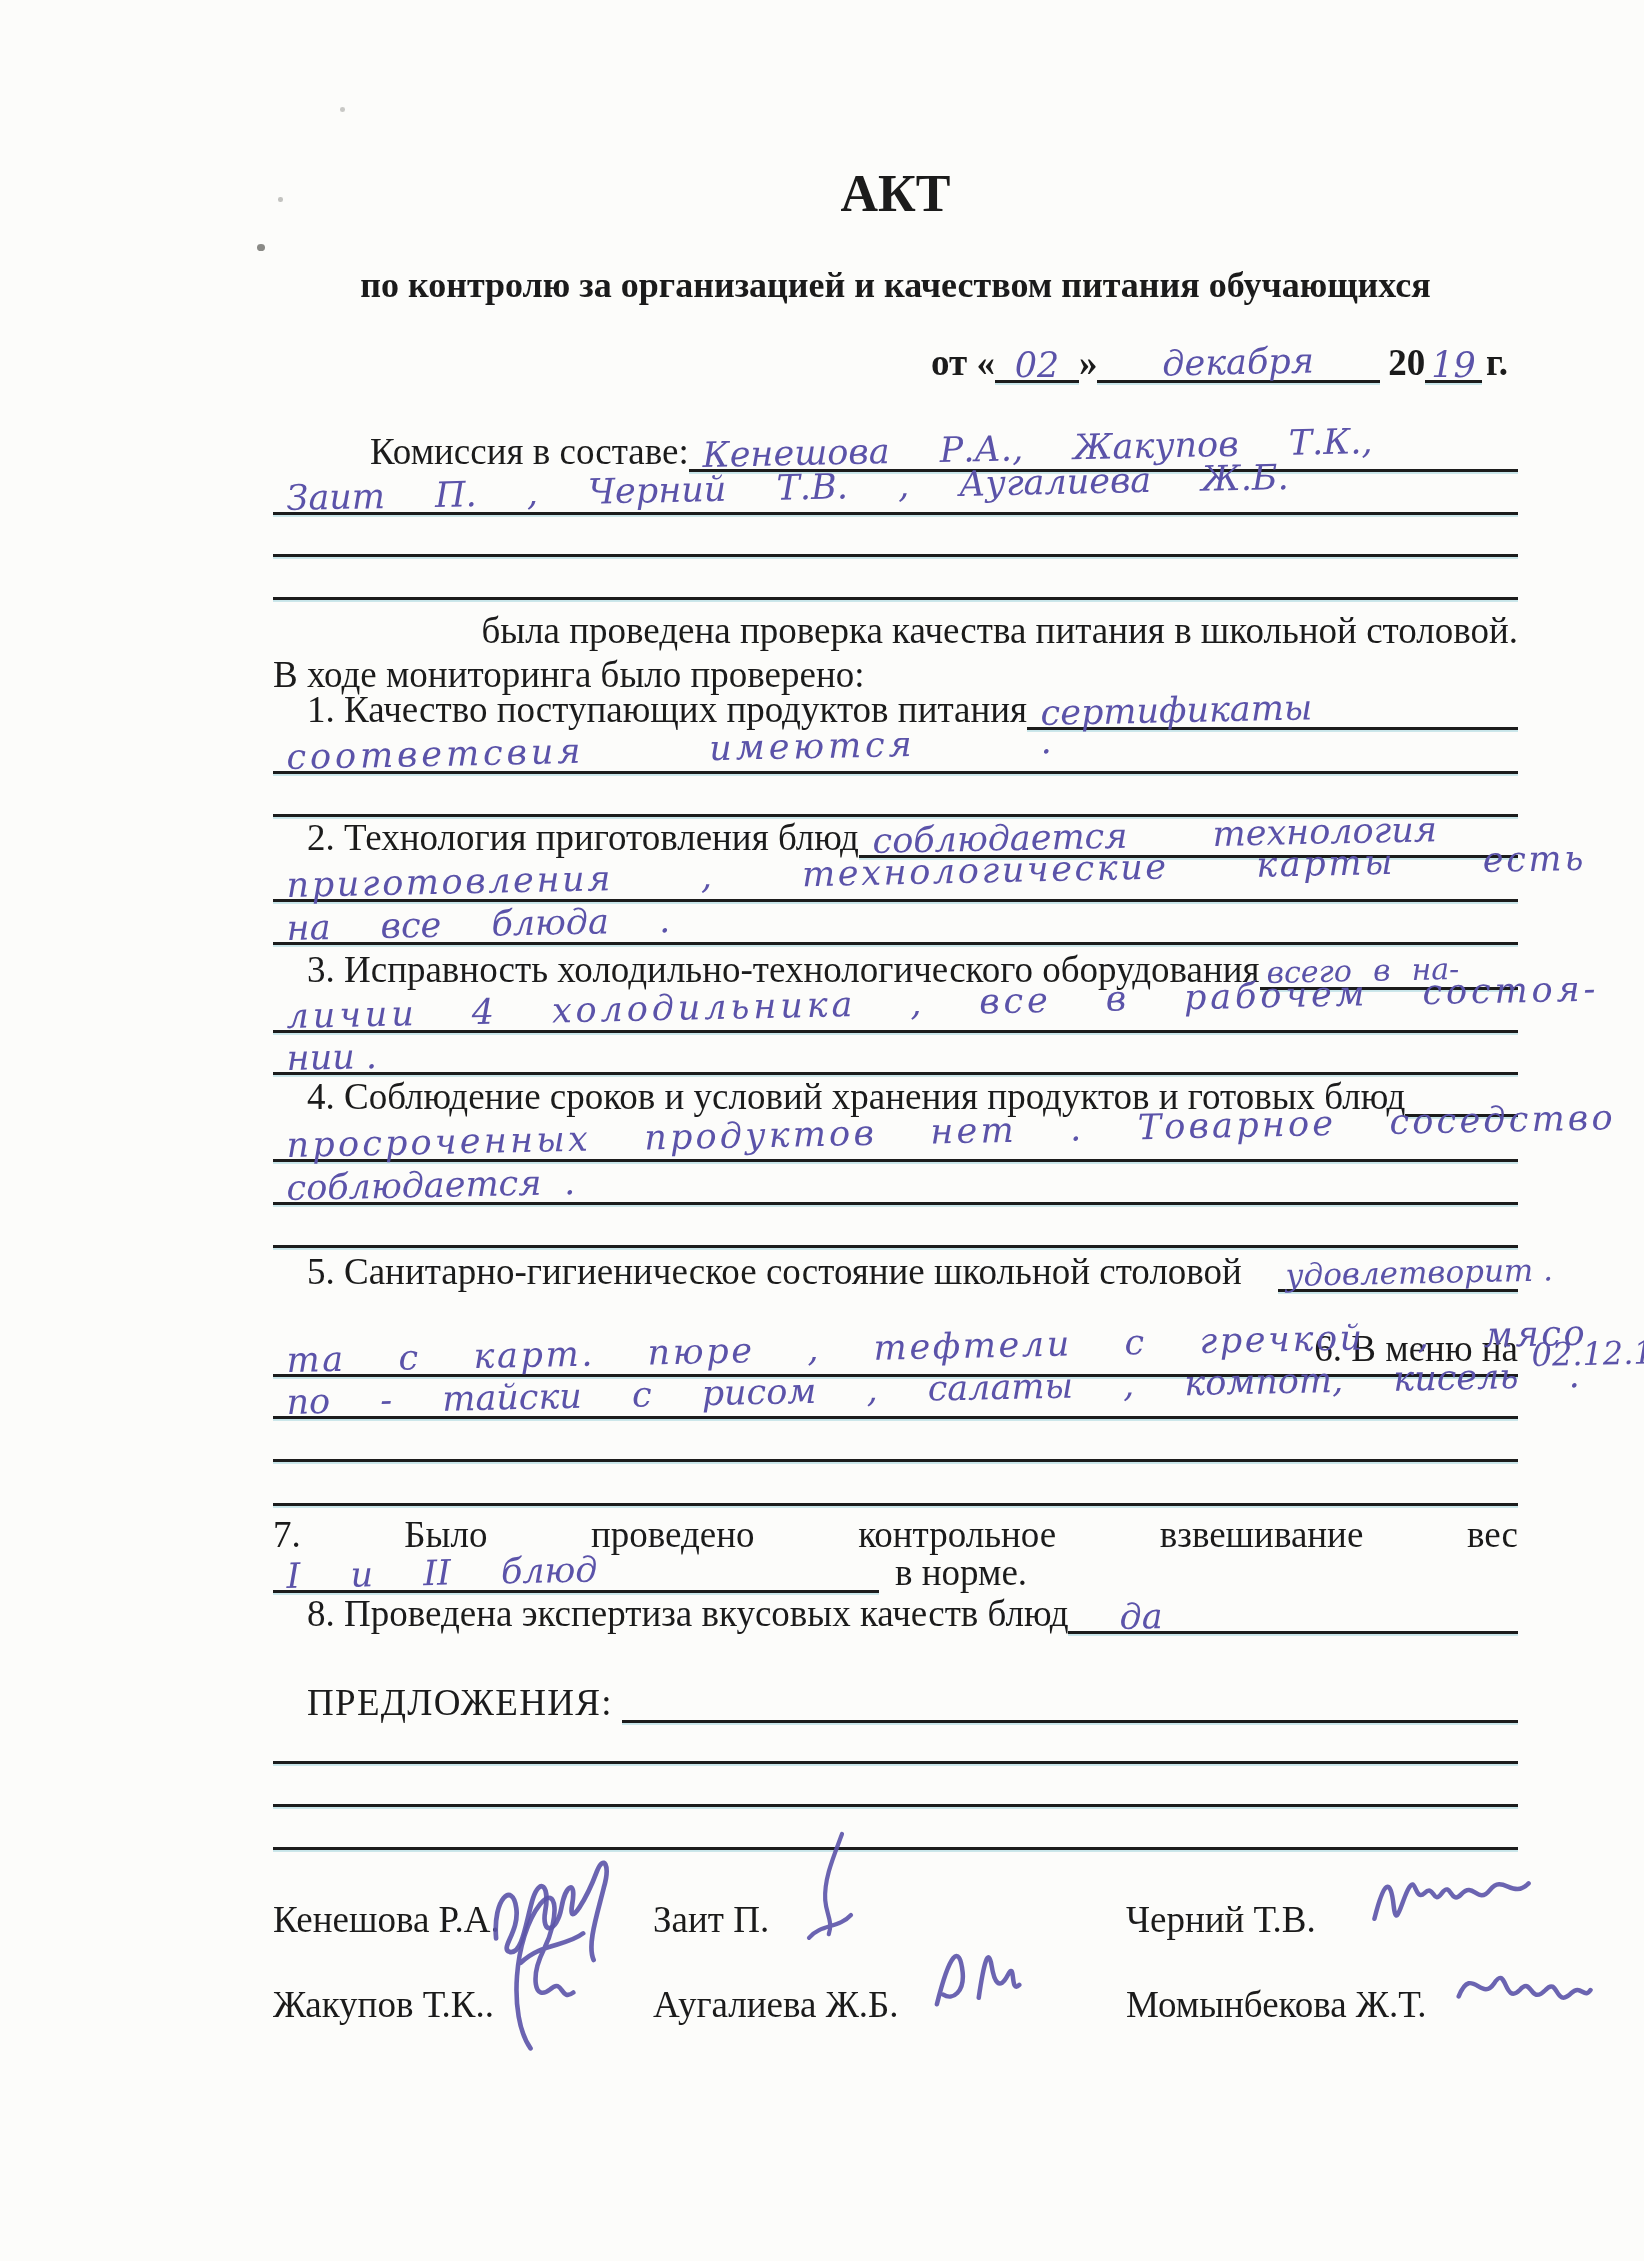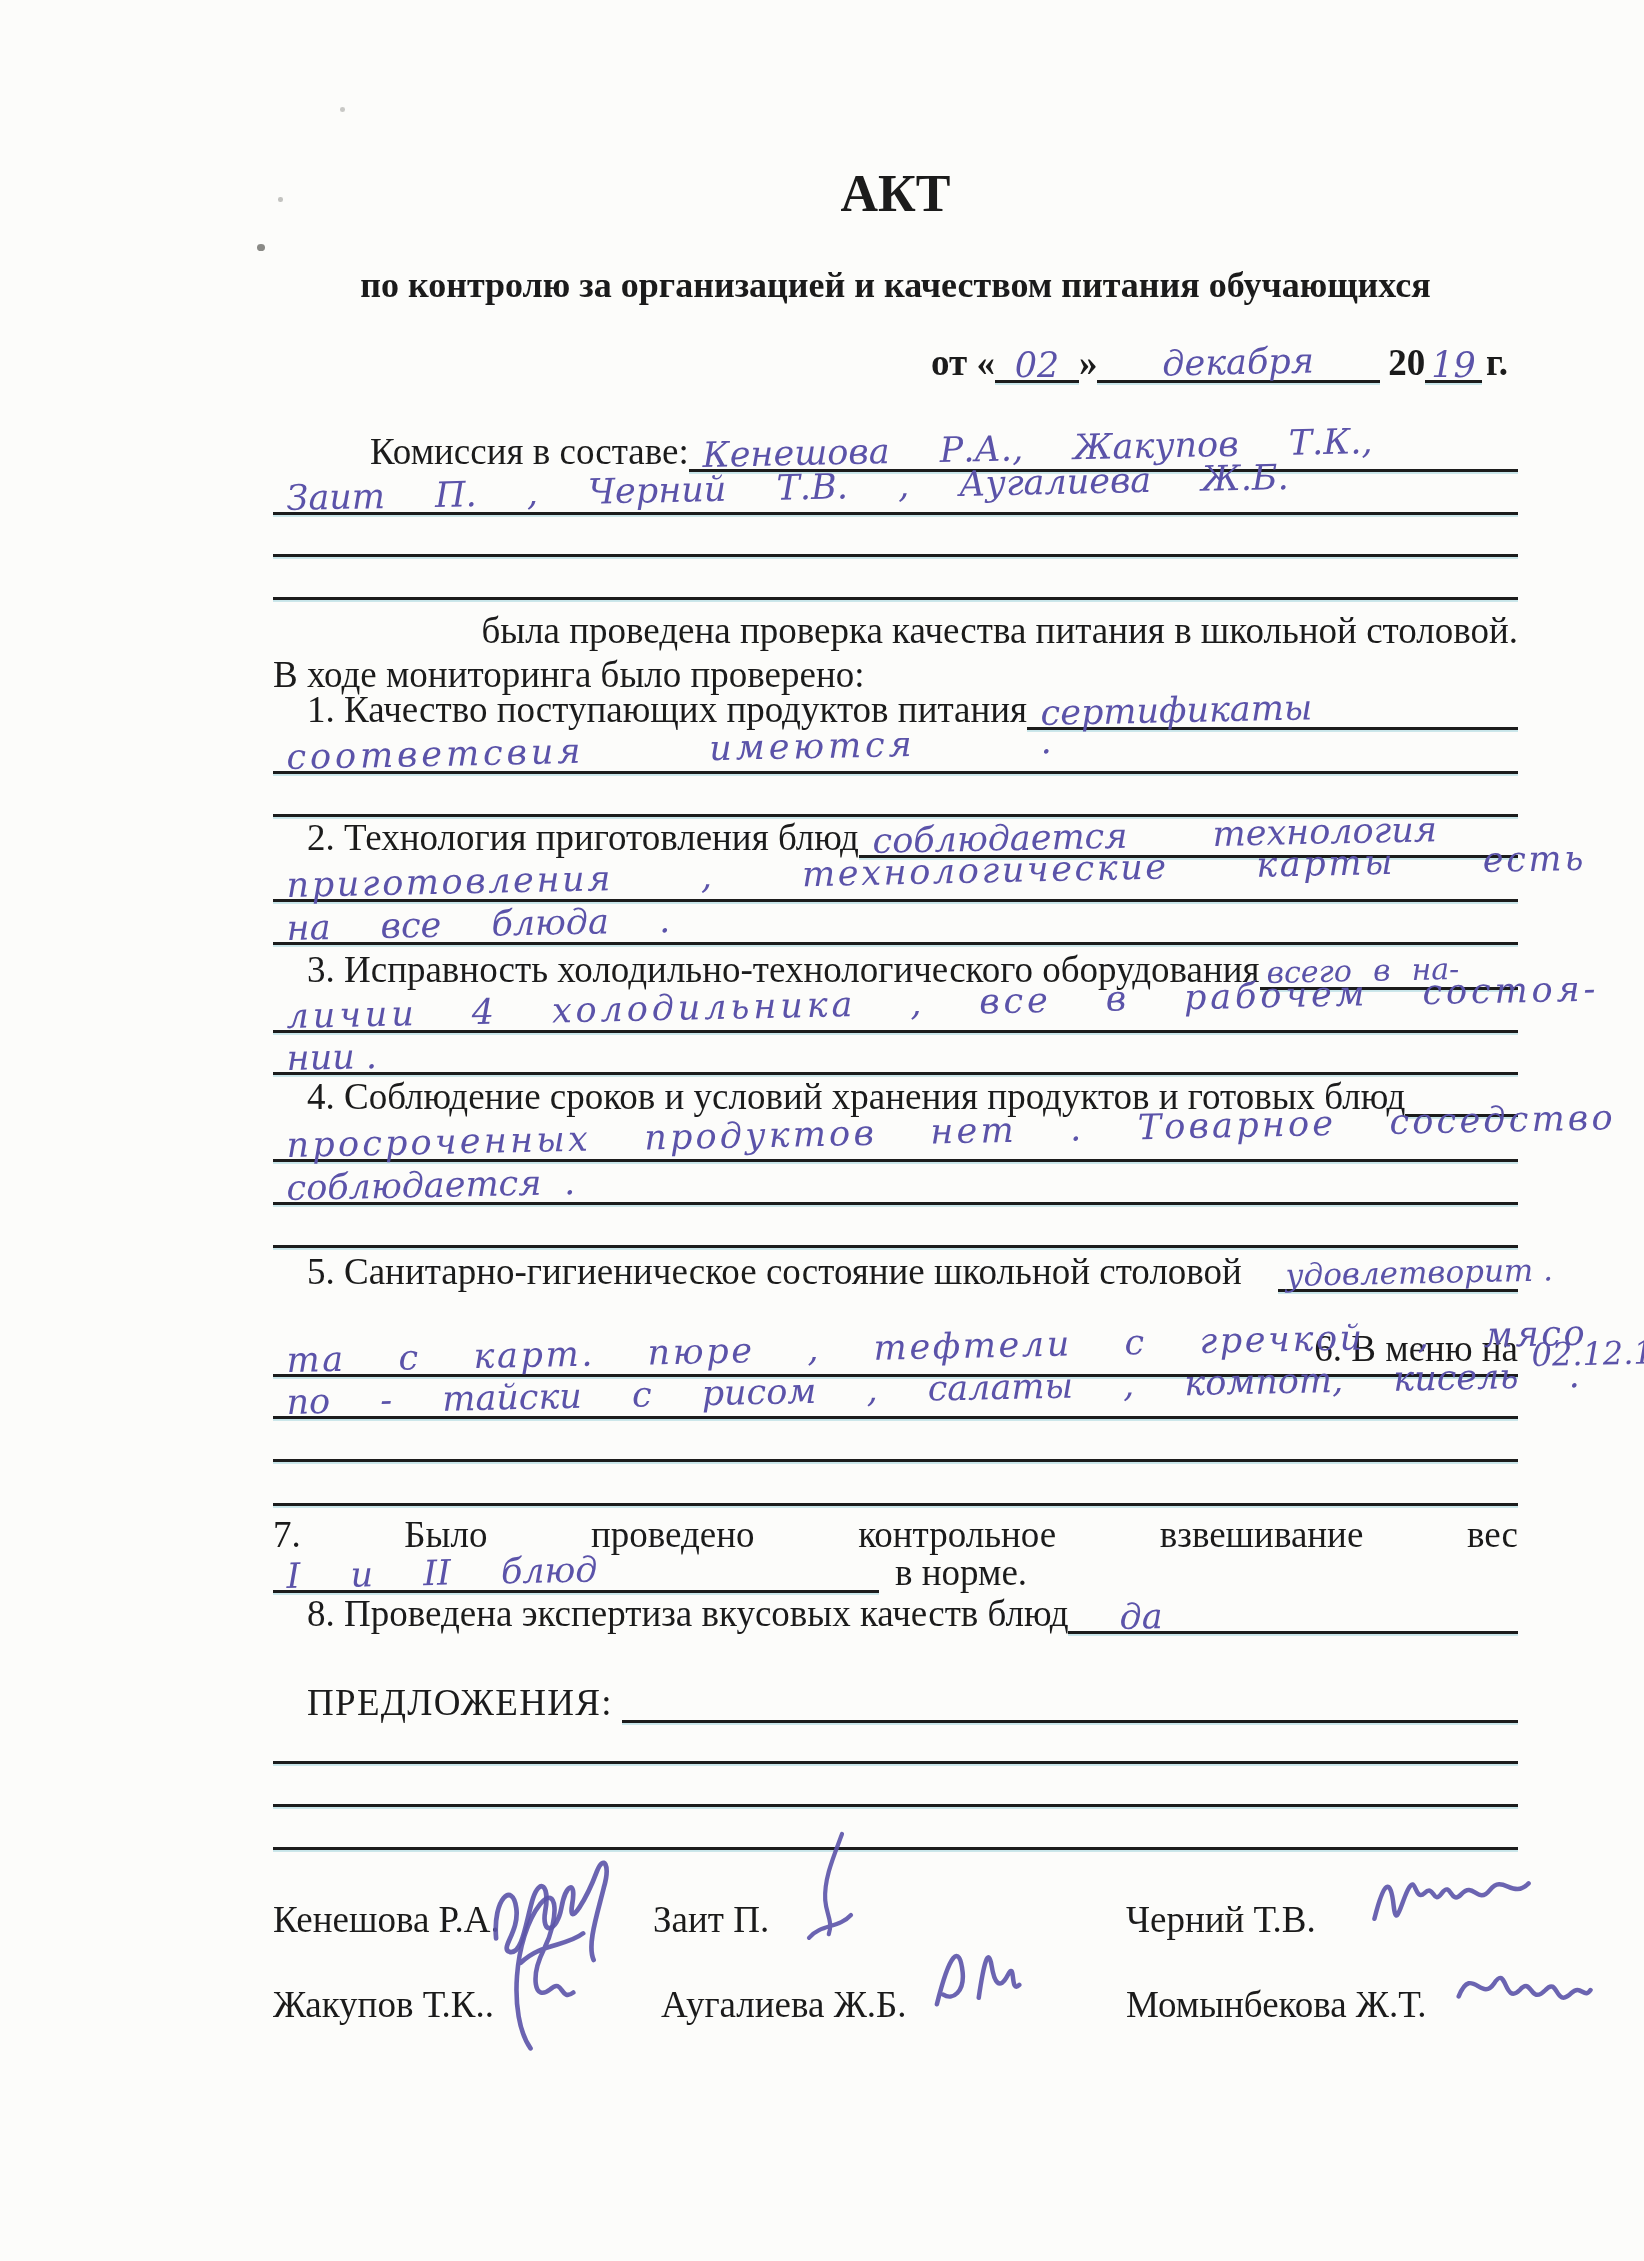--- a/index.html
+++ b/index.html
@@ -266,7 +266,7 @@
     <svg class="sig" style="left:219px;top:-100px;" width="110" height="171" viewBox="0 0 160 260">
       <path d="M55,250 C20,200 30,80 70,30 C95,0 100,50 75,100 C55,140 60,180 85,160 C105,142 100,180 120,165 M40,120 C70,90 110,95 135,75"></path>
     </svg>
-    <span class="signame" style="left:388px;">Аугалиева Ж.Б.</span>
+    <span class="signame" style="left:380px;">Аугалиева Ж.Б.</span>
     <svg class="sig" style="left:651px;top:-52px;" width="103" height="93" viewBox="0 0 160 140">
       <path d="M20,110 C40,30 55,15 60,60 C63,90 45,105 30,95 M85,100 C93,45 100,20 105,50 C109,75 117,90 130,65 C143,40 133,95 148,80"></path>
     </svg>

